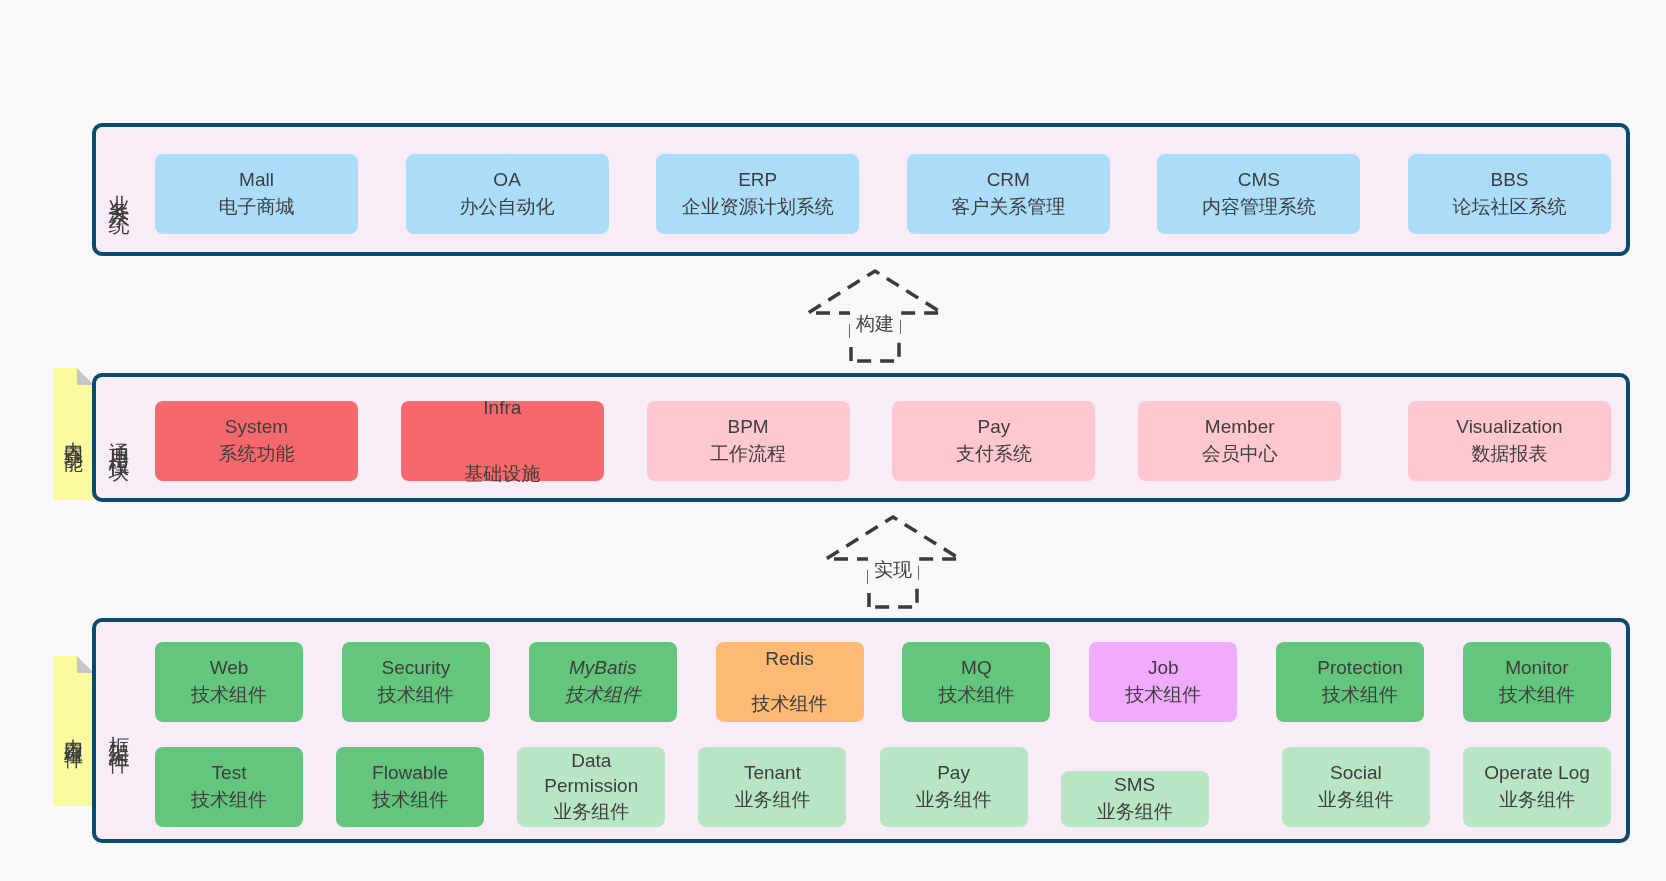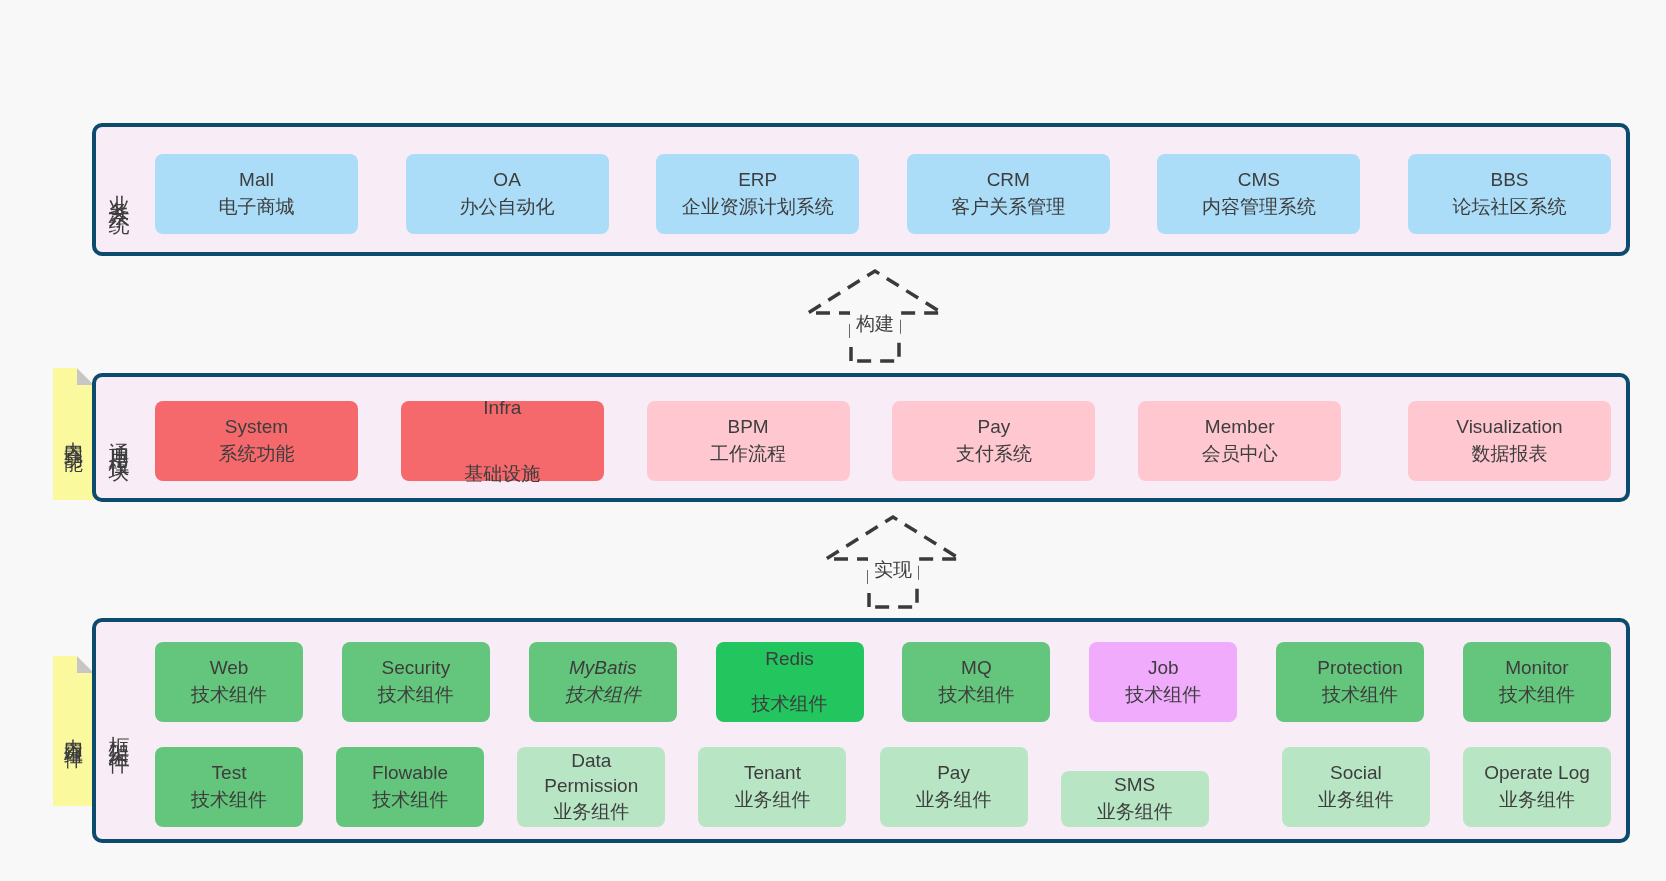--- a/index.html
+++ b/index.html
@@ -195,7 +195,7 @@
       <div>MyBatis</div>
       <div>技术组件</div>
     </div>
-    <div class="box" style="background: #22c55e; gap: 20px;">
+    <div class="box" style="background: #fdba74; gap: 20px;">
       <div>Redis</div>
       <div>技术组件</div>
     </div>

